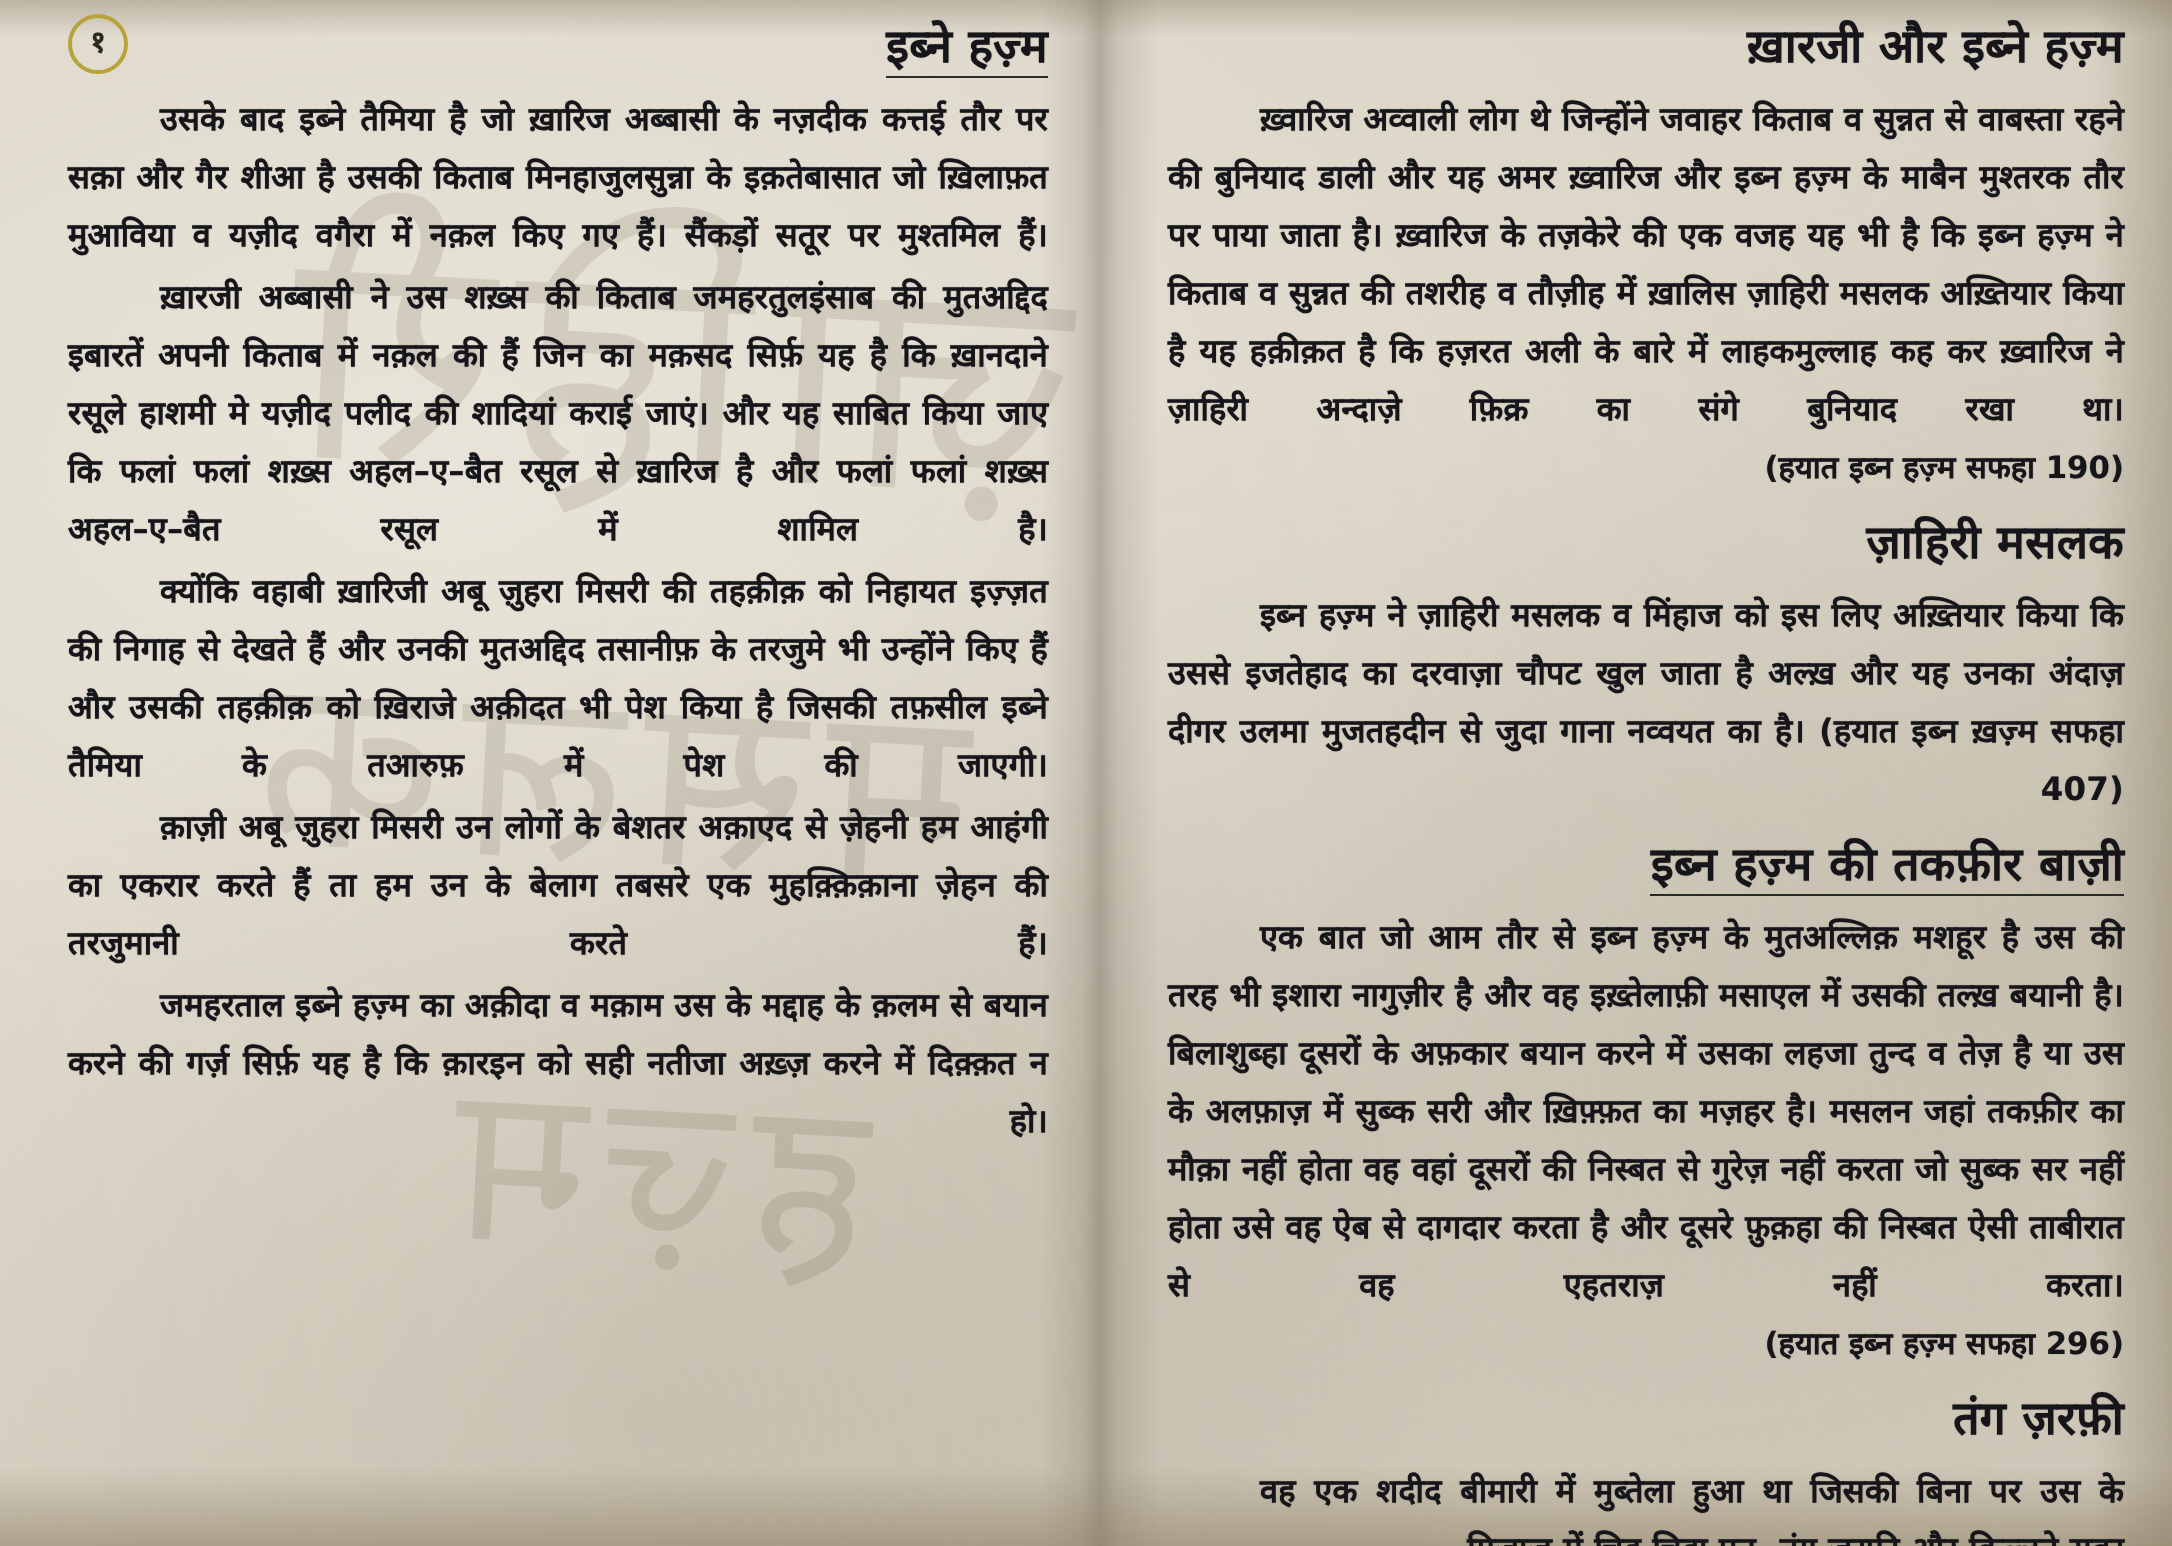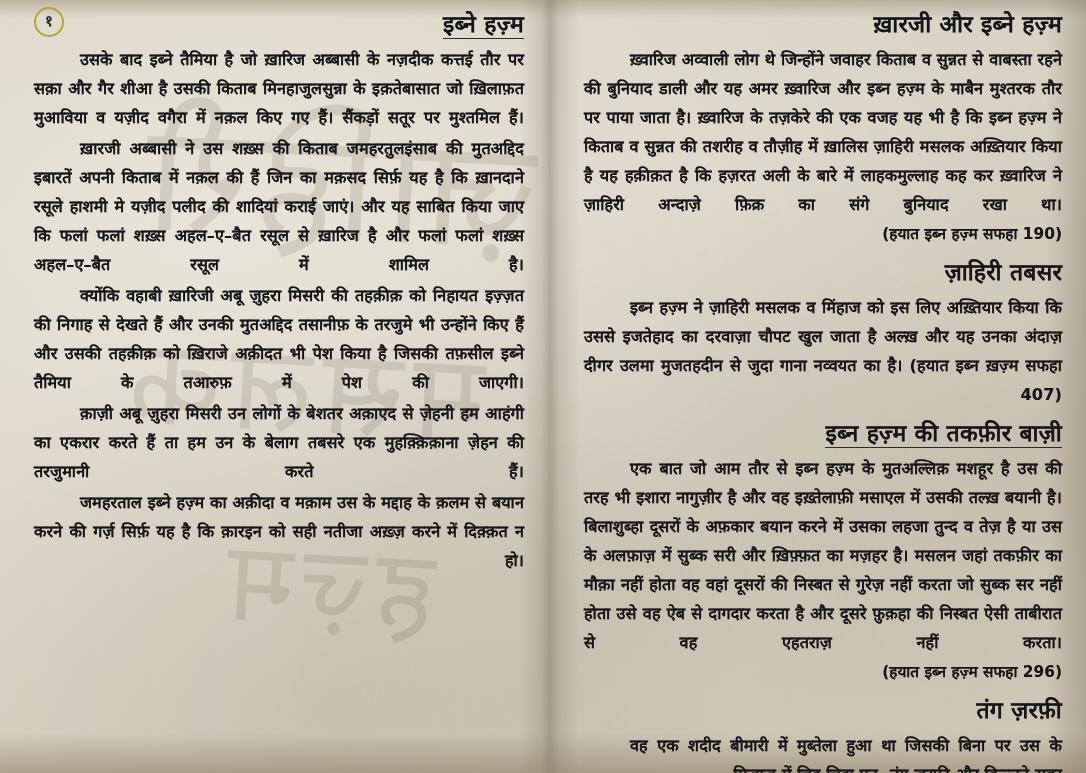--- a/index.html
+++ b/index.html
@@ -189,7 +189,7 @@
     <p class="para">ख़्वारिज अव्वाली लोग थे जिन्होंने जवाहर किताब व सुन्नत से वाबस्ता रहने की बुनियाद डाली और यह अमर ख़्वारिज और इब्न हज़्म के माबैन मुश्तरक तौर पर पाया जाता है। ख़्वारिज के तज़केरे की एक वजह यह भी है कि इब्न हज़्म ने किताब व सुन्नत की तशरीह व तौज़ीह में ख़ालिस ज़ाहिरी मसलक अख़्तियार किया है यह हक़ीक़त है कि हज़रत अली के बारे में लाहकमुल्लाह कह कर ख़्वारिज ने ज़ाहिरी अन्दाज़े फ़िक्र का संगे बुनियाद रखा था।</p>
     <p class="note">(हयात इब्न हज़्म सफहा 190)</p>
 
-    <div class="heading">ज़ाहिरी तबसर</div>
+    <div class="heading">ज़ाहिरी मसलक</div>
     <p class="para last">इब्न हज़्म ने ज़ाहिरी मसलक व मिंहाज को इस लिए अख़्तियार किया कि उससे इजतेहाद का दरवाज़ा चौपट खुल जाता है अल्ख़ और यह उनका अंदाज़ दीगर उलमा मुजतहदीन से जुदा गाना नव्वयत का है। (हयात इब्न ख़ज़्म सफहा 407)</p>
 
     <div class="heading"><span class="underline">इब्न हज़्म की तकफ़ीर बाज़ी</span></div>

